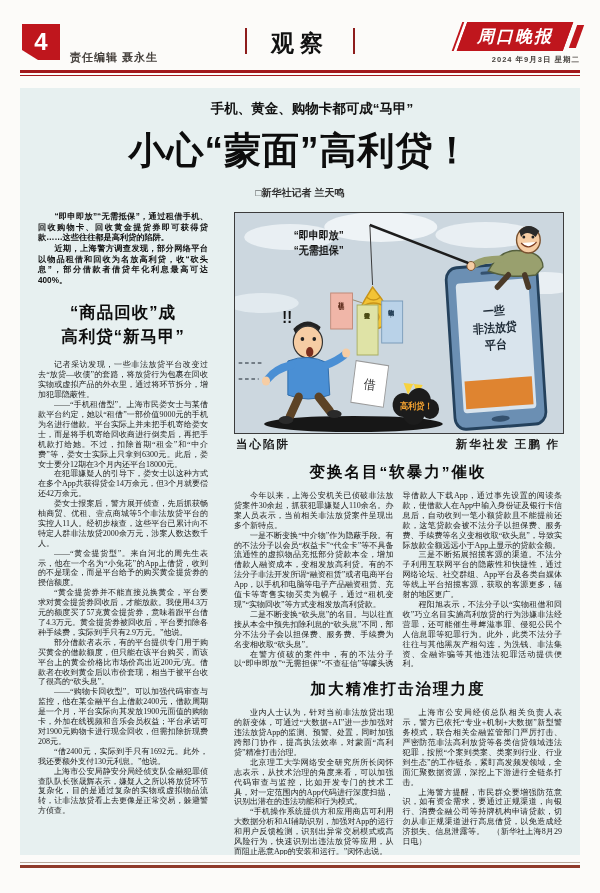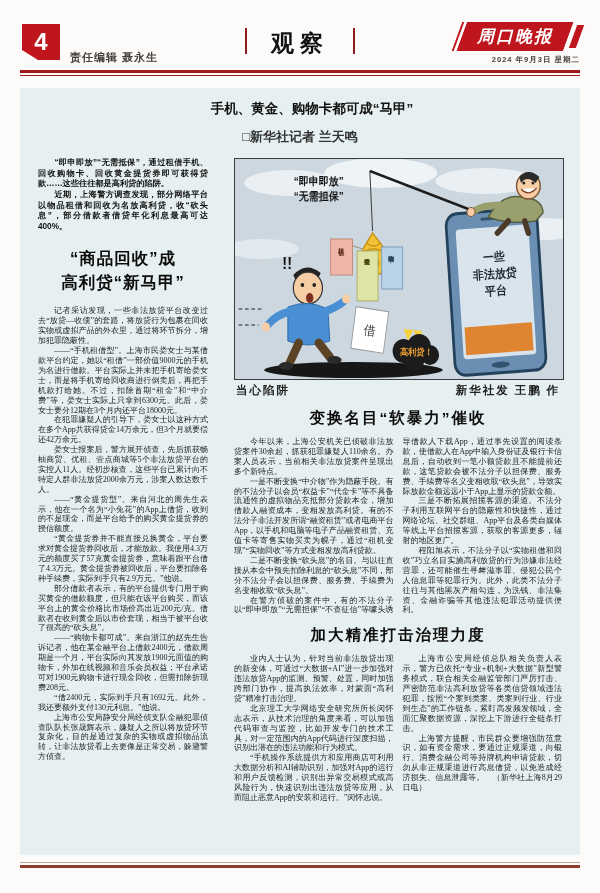--- a/index.html
+++ b/index.html
@@ -79,6 +79,7 @@
 
   <div class="content">
     <div class="kicker">手机、黄金、购物卡都可成“马甲”</div>
+    <h2 class="headline">小心“蒙面”高利贷！</h2>
     <div class="byline">□新华社记者 兰天鸣</div>
 
     <div class="cols">

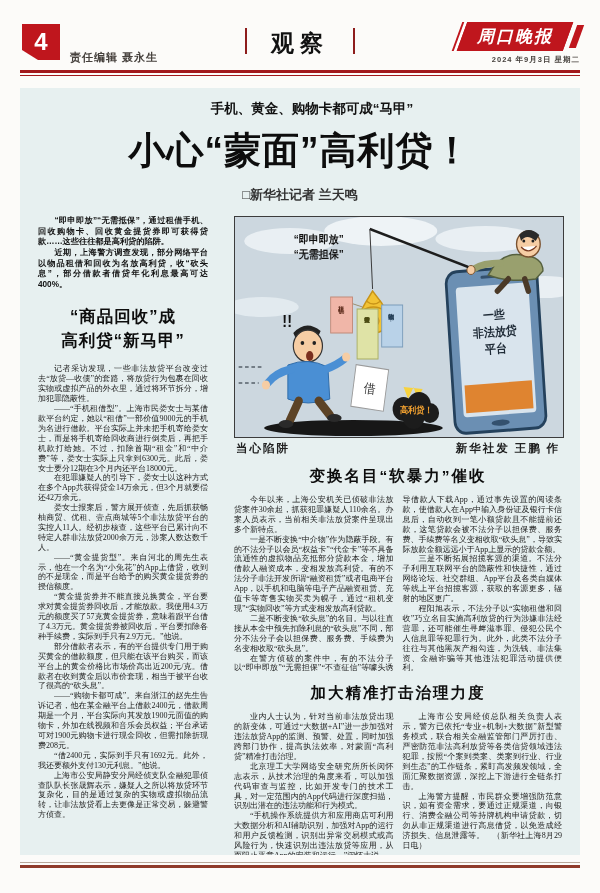--- a/index.html
+++ b/index.html
@@ -29,7 +29,7 @@
   .content{position:absolute;left:20px;right:20px;top:88px;height:767px;background:#e7f0f0;overflow:hidden;}
   .kicker{margin:12px 0 0 24px;font:700 13.5px "Liberation Sans",sans-serif;color:#111;text-align:center;}
   .headline{margin:8px 0 0;text-align:center;font:700 37px "Liberation Sans",sans-serif;color:#0d0d0d;letter-spacing:1px;}
-  .byline{margin:10px 0 8px;text-align:center;font-size:13px;font-weight:700;color:#333;}
+  .byline{margin:10px 0 8px;text-align:center;font-size:10px;font-weight:700;color:#333;}
 
   .cols{display:flex;padding:4px 18px 0;gap:26px;}
   .col-left{width:170px;flex:0 0 170px;}

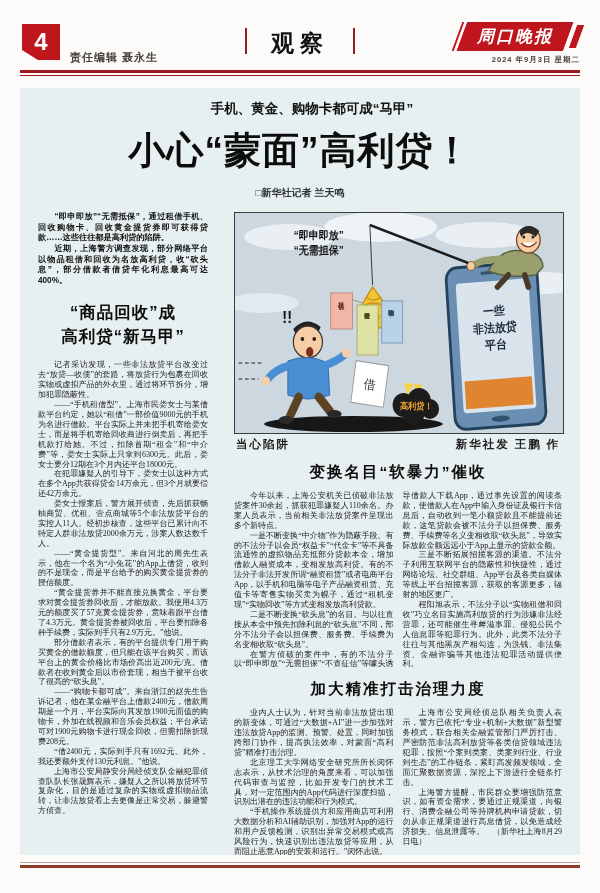--- a/index.html
+++ b/index.html
@@ -96,7 +96,7 @@
         <p class="body">——“黄金提货型”。来自河北的周先生表示，他在一个名为“小兔花”的App上借贷，收到的不是现金，而是平台给予的购买黄金提货券的授信额度。</p>
         <p class="body">“黄金提货券并不能直接兑换黄金，平台要求对黄金提货券回收后，才能放款。我使用4.3万元的额度买了57克黄金提货券，意味着跟平台借了4.3万元。黄金提货券被回收后，平台要扣除各种手续费，实际到手只有2.9万元。”他说。</p>
         <p class="body">部分借款者表示，有的平台提供专门用于购买黄金的借款额度，但只能在该平台购买，而该平台上的黄金价格比市场价高出近200元/克。借款者在收到黄金后以市价套现，相当于被平台收了很高的“砍头息”。</p>
-        <p class="body">——“购物卡都可成”。来自浙江的赵先生告诉记者，他在某金融平台上借款2400元，借款周期是一个月，平台实际向其发放1900元面值的购物卡，外加在线视频和音乐会员权益；平台承诺可对1900元购物卡进行现金回收，但需扣除折现费208元。</p>
+        <p class="body">——“购物卡回收型”。可以加强代码审查与监控，他在某金融平台上借款2400元，借款周期是一个月，平台实际向其发放1900元面值的购物卡，外加在线视频和音乐会员权益；平台承诺可对1900元购物卡进行现金回收，但需扣除折现费208元。</p>
         <p class="body">“借2400元，实际到手只有1692元。此外，我还要额外支付130元利息。”他说。</p>
         <p class="body">上海市公安局静安分局经侦支队金融犯罪侦查队队长张晟辉表示，嫌疑人之所以将放贷环节复杂化，目的是通过复杂的实物或虚拟物品流转，让非法放贷看上去更像是正常交易，躲避警方侦查。</p>
       </div>

